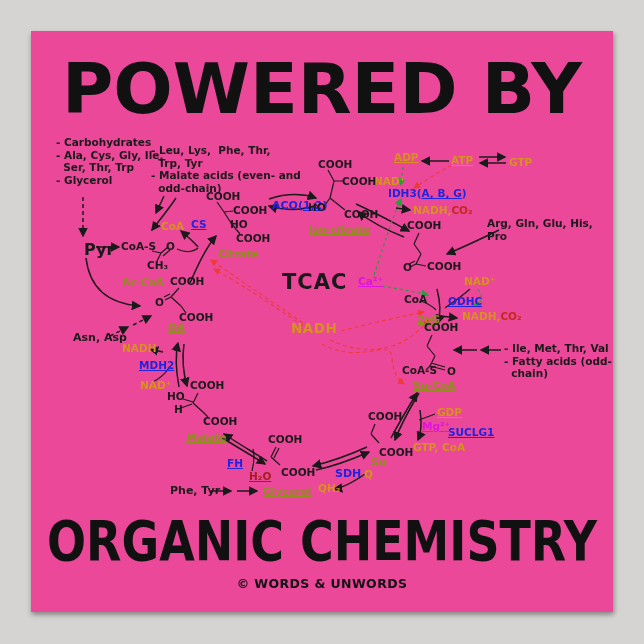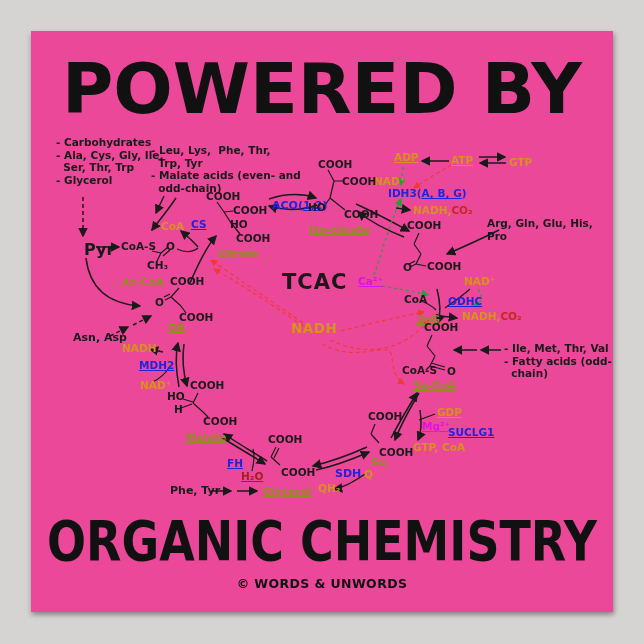--- a/index.html
+++ b/index.html
@@ -175,7 +175,7 @@
     <span class="lb o" style="left:318px;top:482px;">QH₂</span>
     <span class="lb o" style="left:122px;top:342px;">NADH</span>
     <span class="lb o" style="left:140px;top:379px;">NAD⁺</span>
-    <span class="lb w" style="left:241px;top:470px;text-align:center;">H₂O</span>
+    <span class="lb w" style="left:249px;top:470px;text-align:center;">H₂O</span>
     <span class="lb g" style="left:358px;top:275px;">Ca²⁺</span>
     <span class="lb g" style="left:422px;top:420px;">Mg²⁺</span>
 

